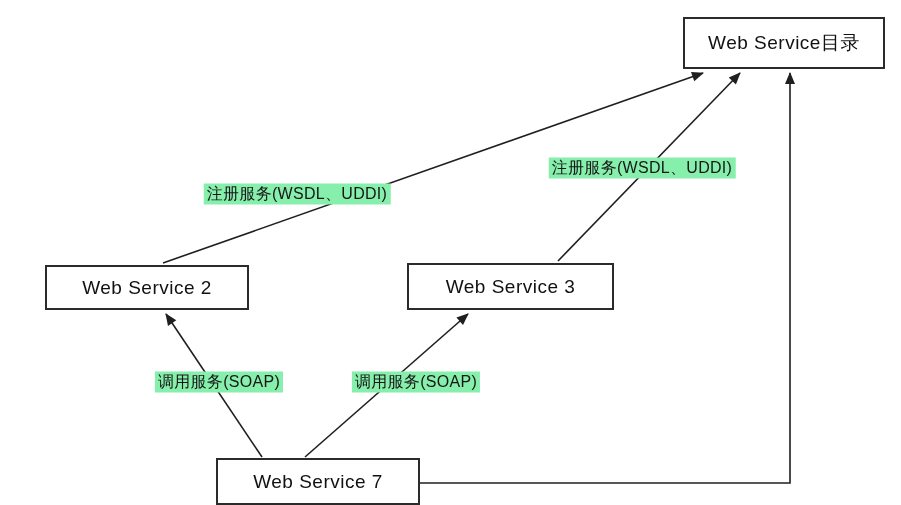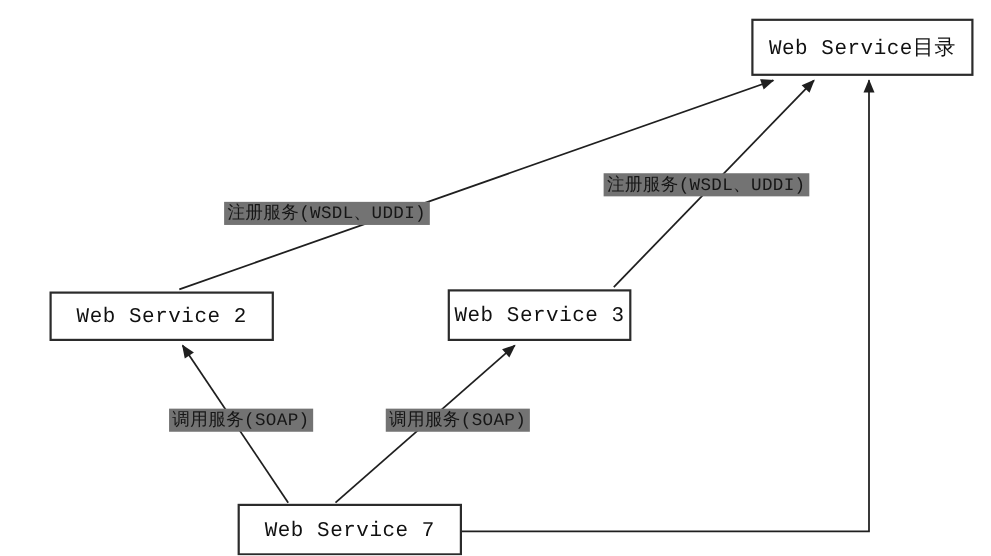--- a/index.html
+++ b/index.html
@@ -13,7 +13,7 @@
     height: 505px;
     background: #ffffff;
     overflow: hidden;
-    font-family: Liberation Mono, monospace;
+    font-family: Liberation Sans, sans-serif;
     color: #1a1a1a;
   }
   .edges {

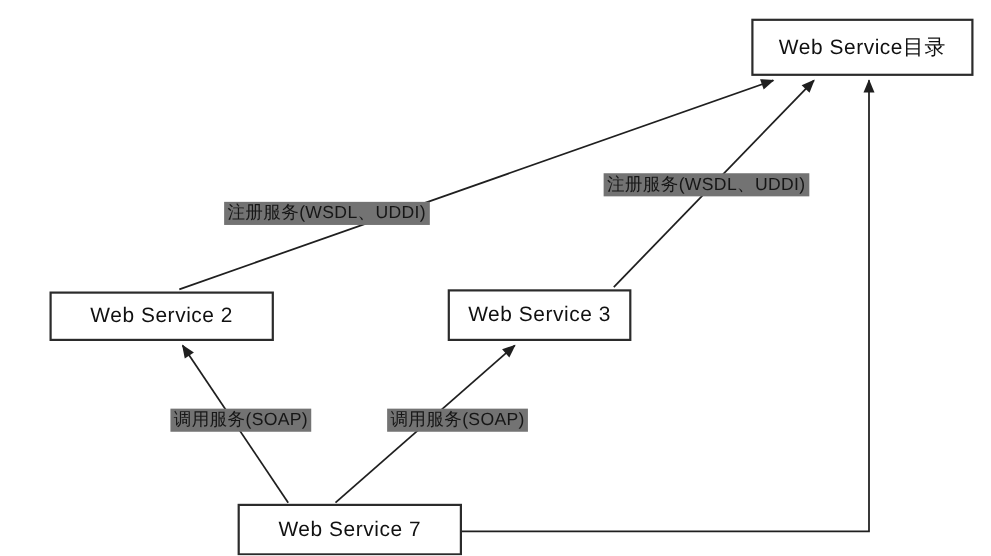--- a/index.html
+++ b/index.html
@@ -44,7 +44,7 @@
   .edge-label {
     position: absolute;
     transform: translate(-50%, -50%);
-    background: #737373;
+    background: #86efac;
     padding: 0 3px;
     font-size: 16px;
     letter-spacing: 0.3px;

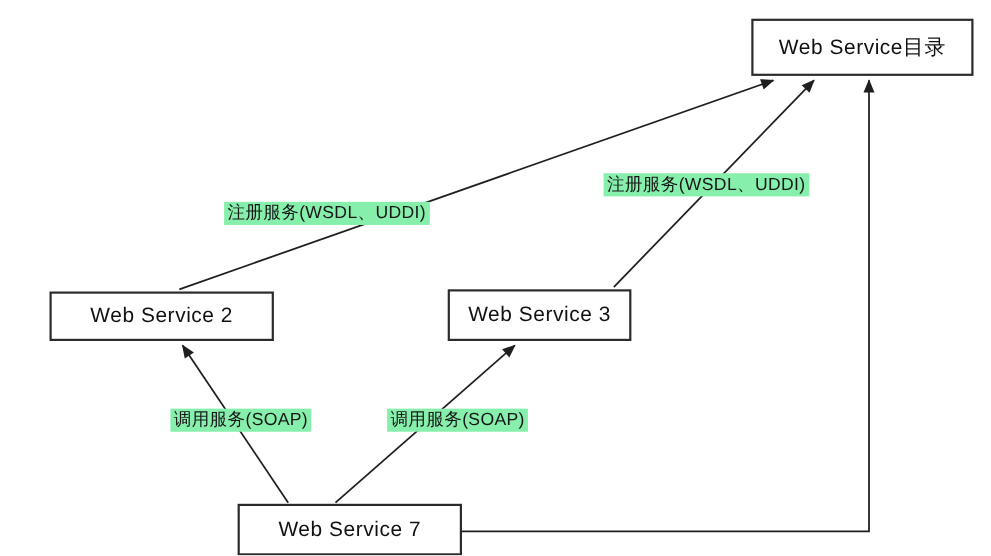--- a/index.html
+++ b/index.html
@@ -38,7 +38,7 @@
   }
   .node-directory { left: 683px; top: 17px;  width: 202px; height: 52px; }
   .node-ws2       { left: 33px;  top: 265px; width: 204px; height: 45px; margin-left: 12px; }
-  .node-ws3       { left: 407px; top: 263px; width: 167px; height: 47px; }
+  .node-ws3       { left: 407px; top: 263px; width: 207px; height: 47px; }
   .node-ws1       { left: 216px; top: 458px; width: 204px; height: 47px; }
 
   .edge-label {

